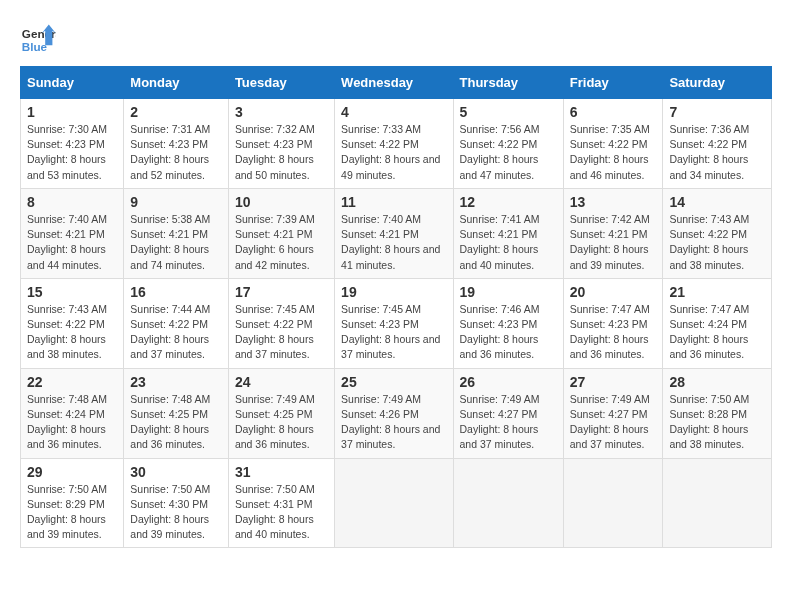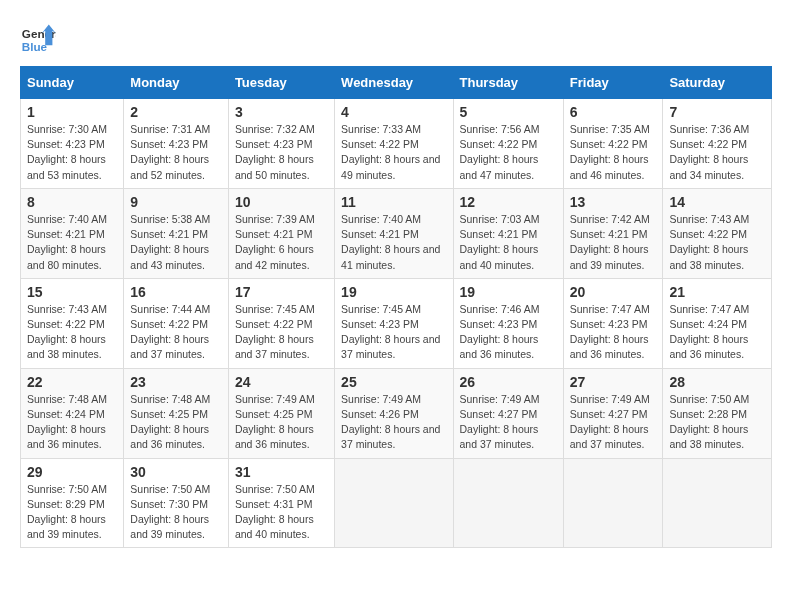--- a/index.html
+++ b/index.html
@@ -203,7 +203,7 @@
         <td>
         <span class="day-num">12</span>
         <div class="day-info">
-          <span>Sunrise: 7:03 AM</span><br>
+          <span>Sunrise: 7:41 AM</span><br>
           <span>Sunset: 4:21 PM</span><br>
           <span>Daylight: 8 hours and 40 minutes.</span>
         </div>

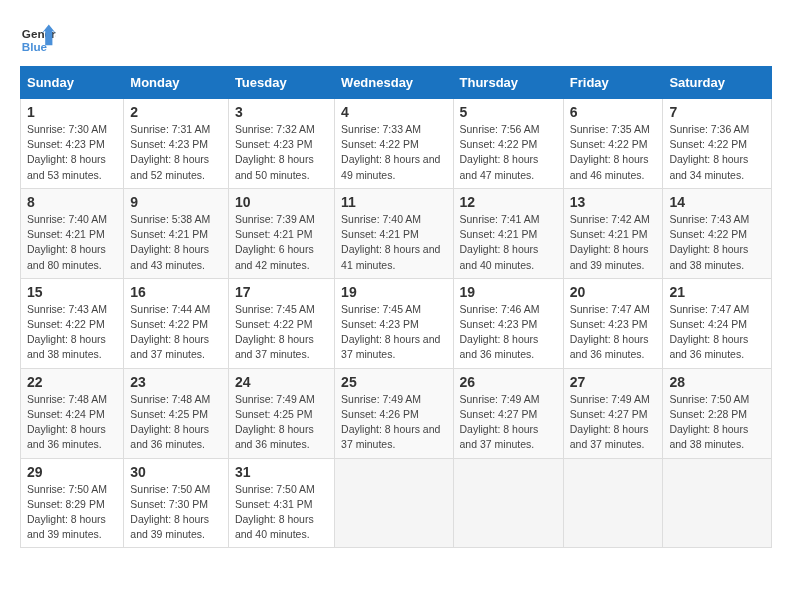--- a/index.html
+++ b/index.html
@@ -173,7 +173,7 @@
         <div class="day-info">
           <span>Sunrise: 7:40 AM</span><br>
           <span>Sunset: 4:21 PM</span><br>
-          <span>Daylight: 8 hours and 80 minutes.</span>
+          <span>Daylight: 8 hours and 44 minutes.</span>
         </div>
       </td>
         <td>

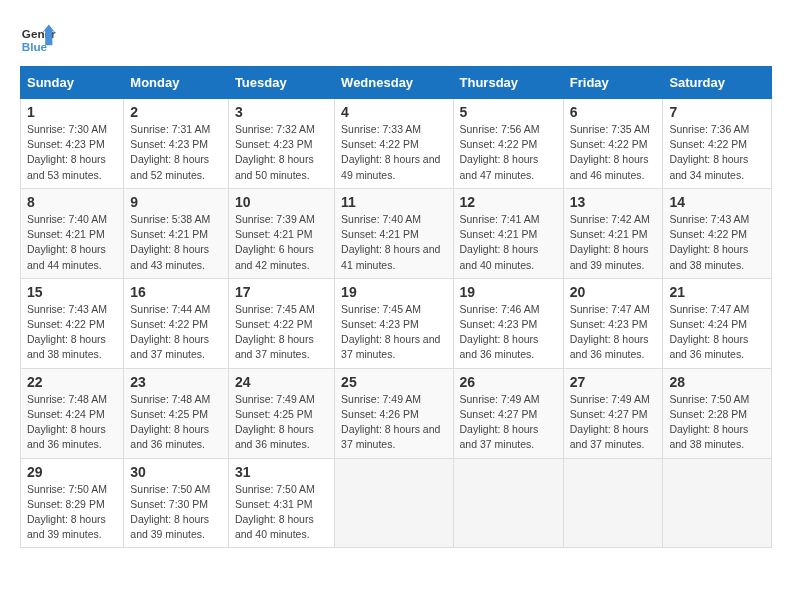--- a/index.html
+++ b/index.html
@@ -181,7 +181,7 @@
         <div class="day-info">
           <span>Sunrise: 5:38 AM</span><br>
           <span>Sunset: 4:21 PM</span><br>
-          <span>Daylight: 8 hours and 43 minutes.</span>
+          <span>Daylight: 8 hours and 74 minutes.</span>
         </div>
       </td>
         <td>

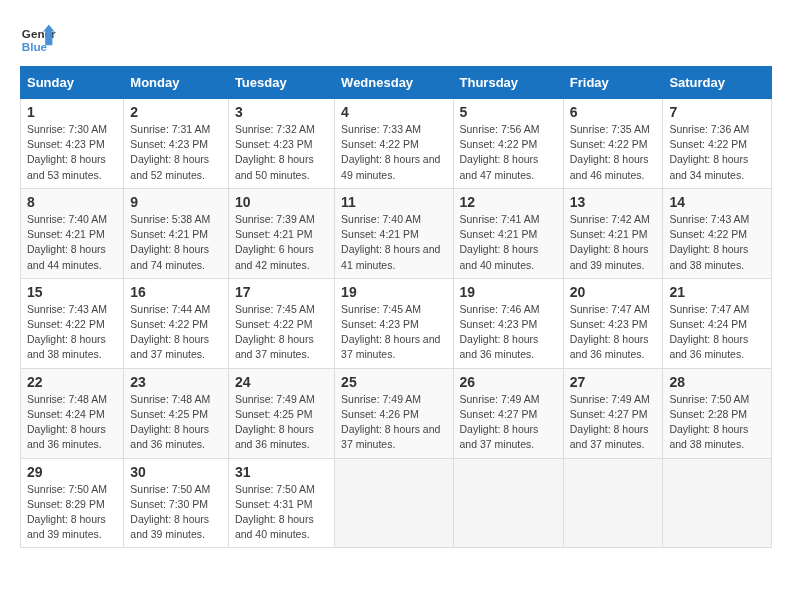--- a/index.html
+++ b/index.html
@@ -336,7 +336,7 @@
         <span class="day-num">28</span>
         <div class="day-info">
           <span>Sunrise: 7:50 AM</span><br>
-          <span>Sunset: 2:28 PM</span><br>
+          <span>Sunset: 8:28 PM</span><br>
           <span>Daylight: 8 hours and 38 minutes.</span>
         </div>
       </td>

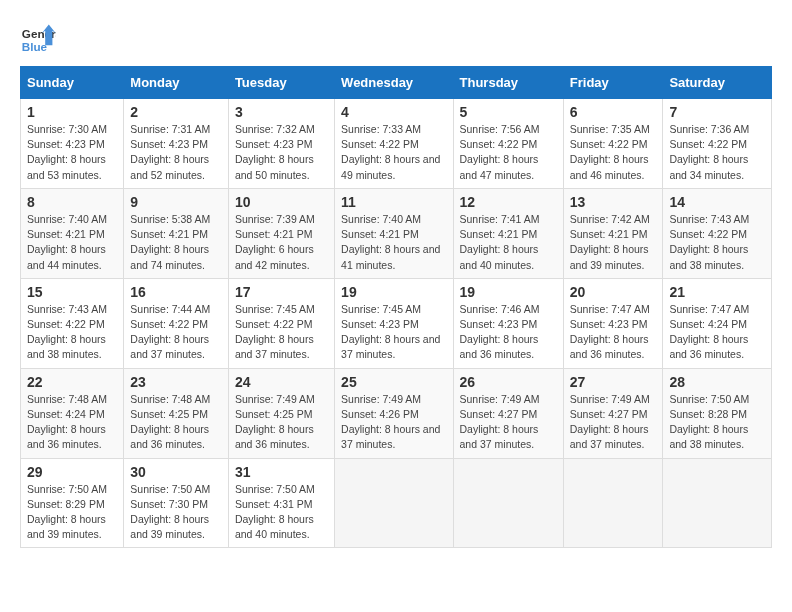--- a/index.html
+++ b/index.html
@@ -354,7 +354,7 @@
         <span class="day-num">30</span>
         <div class="day-info">
           <span>Sunrise: 7:50 AM</span><br>
-          <span>Sunset: 7:30 PM</span><br>
+          <span>Sunset: 4:30 PM</span><br>
           <span>Daylight: 8 hours and 39 minutes.</span>
         </div>
       </td>

